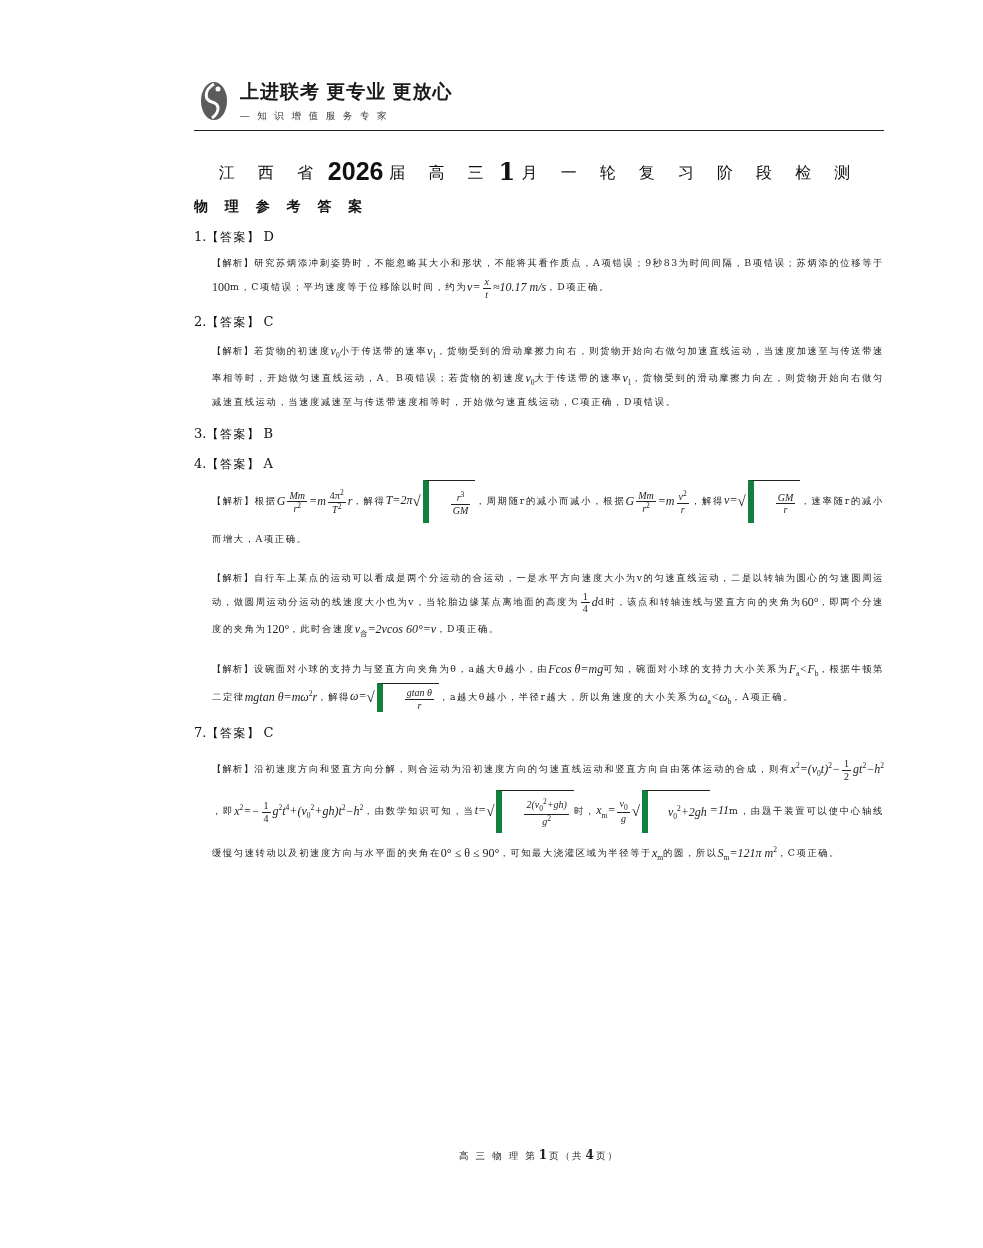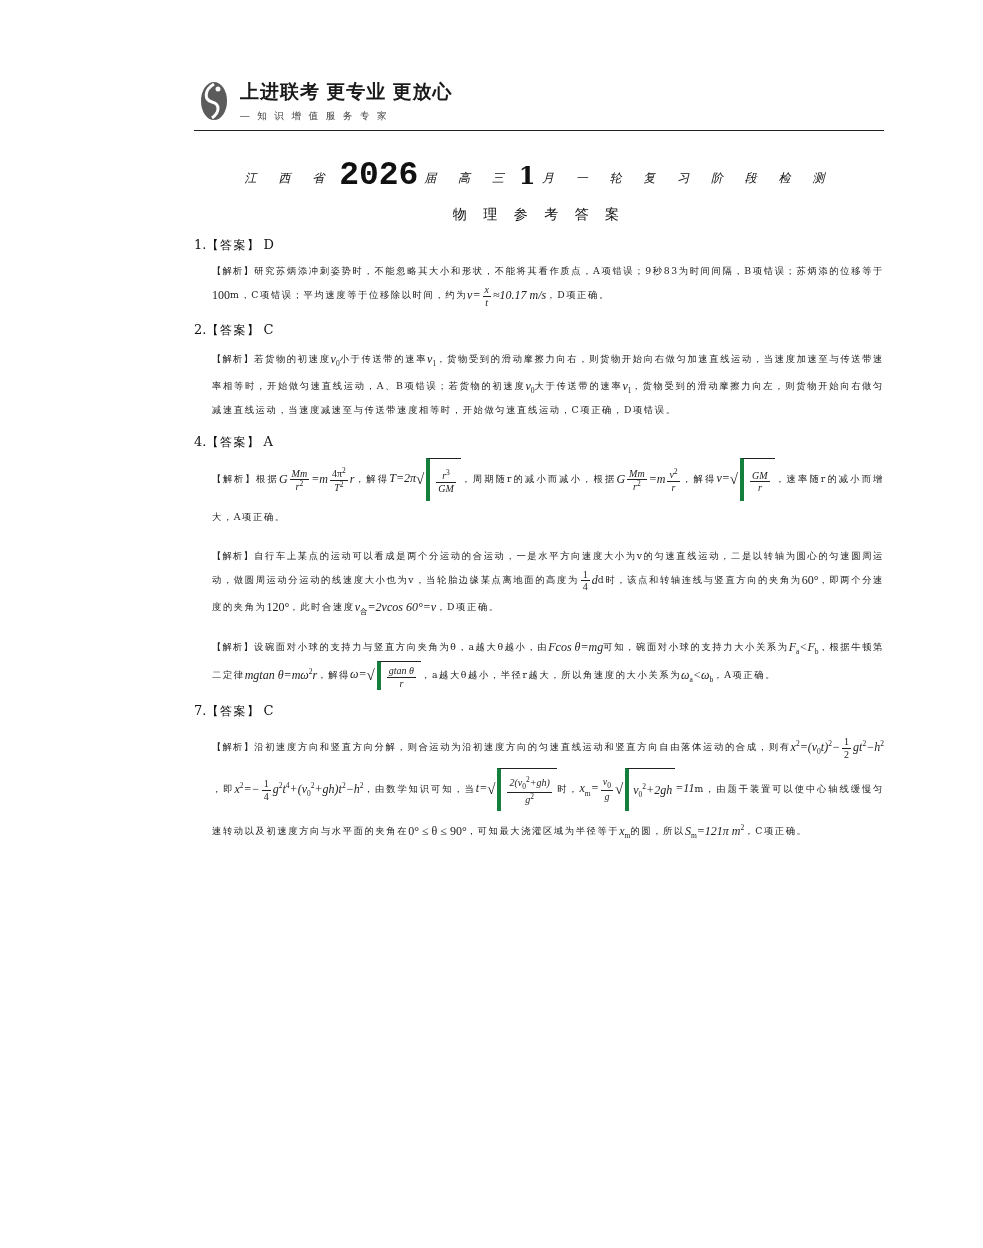--- a/index.html
+++ b/index.html
@@ -76,8 +76,7 @@
   }
   .doc-title .cn {
     letter-spacing: 9px;
-    font-size: 12px;
-    font-style: italic;
+    font-size: 16px;
   }
   .doc-title .year {
     font-family: Liberation Mono, monospace;

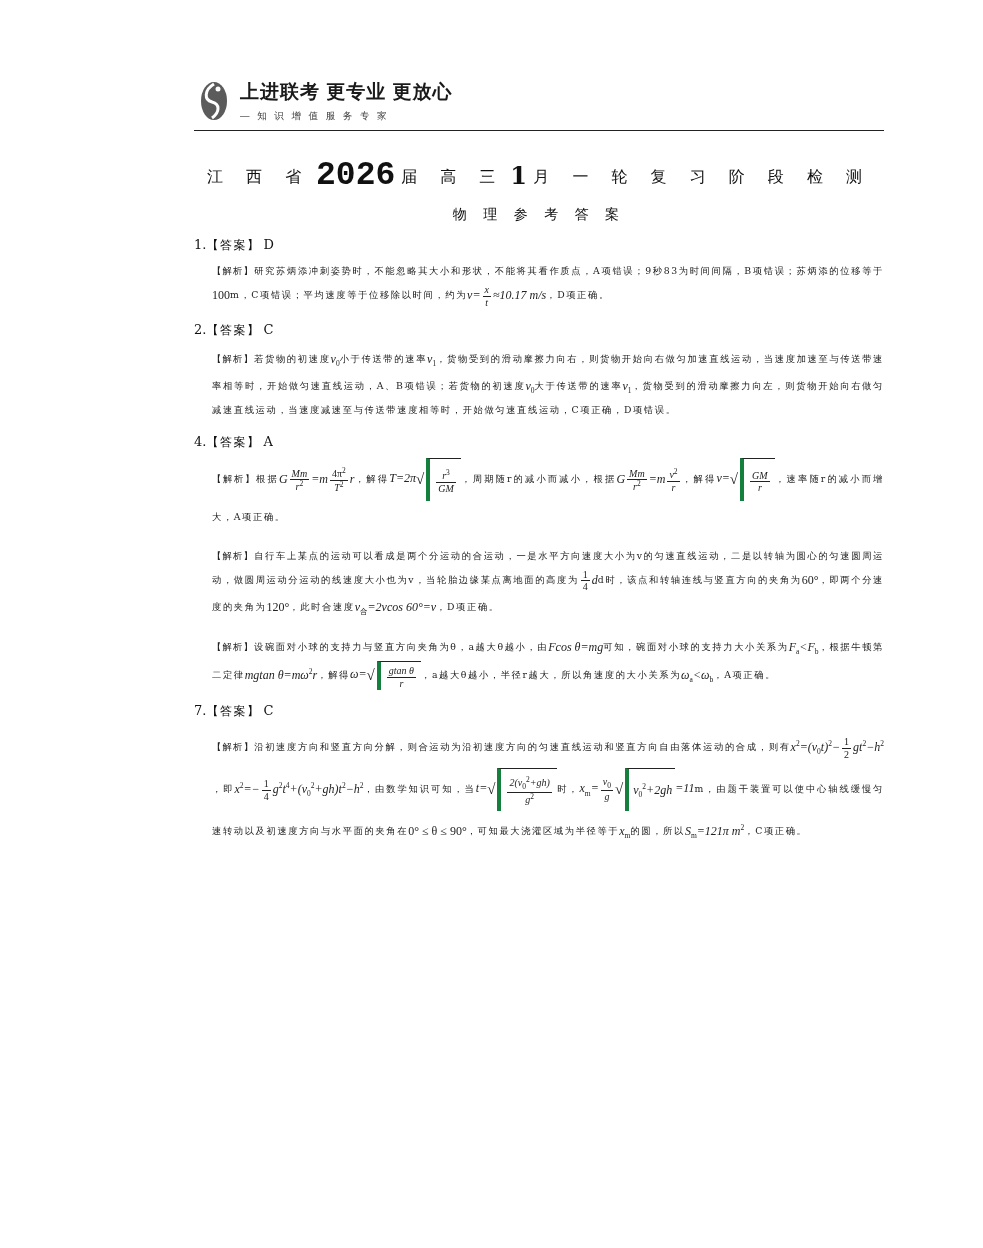--- a/index.html
+++ b/index.html
@@ -79,8 +79,8 @@
     font-size: 16px;
   }
   .doc-title .year {
-    font-family: Liberation Mono, monospace;
-    font-size: 33px;
+    font-family: Liberation Sans, sans-serif;
+    font-size: 25px;
     font-weight: bold;
     letter-spacing: 0;
     vertical-align: -2px;

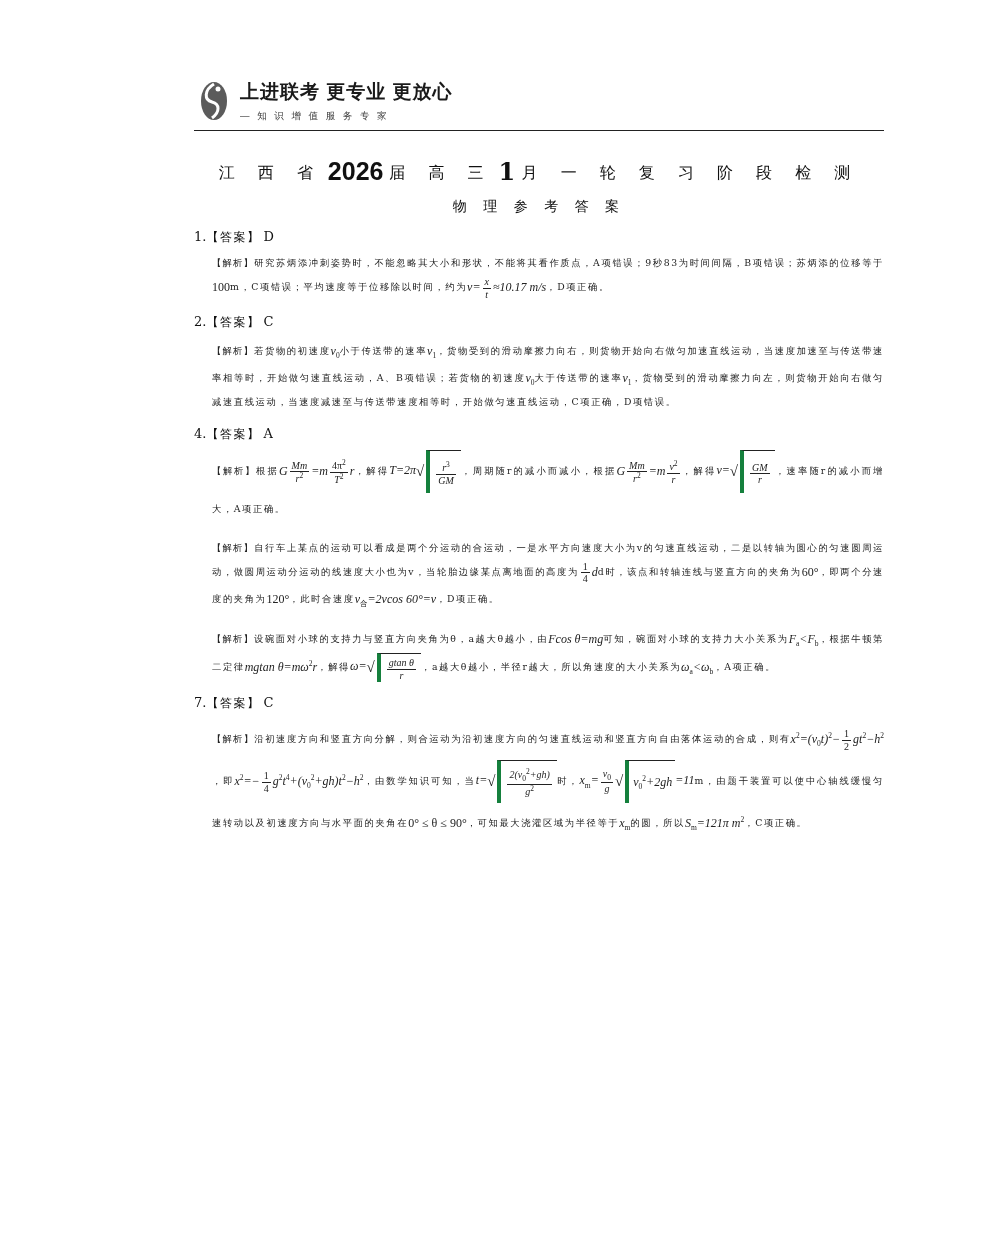--- a/index.html
+++ b/index.html
@@ -91,11 +91,11 @@
     vertical-align: -2px;
   }
   .doc-subtitle {
-    text-align: center;
+    text-align: left;
     margin-top: 12px;
     font-size: 14px;
     letter-spacing: 6px;
-    font-weight: normal;
+    font-weight: bold;
   }
   
   .qa-block {

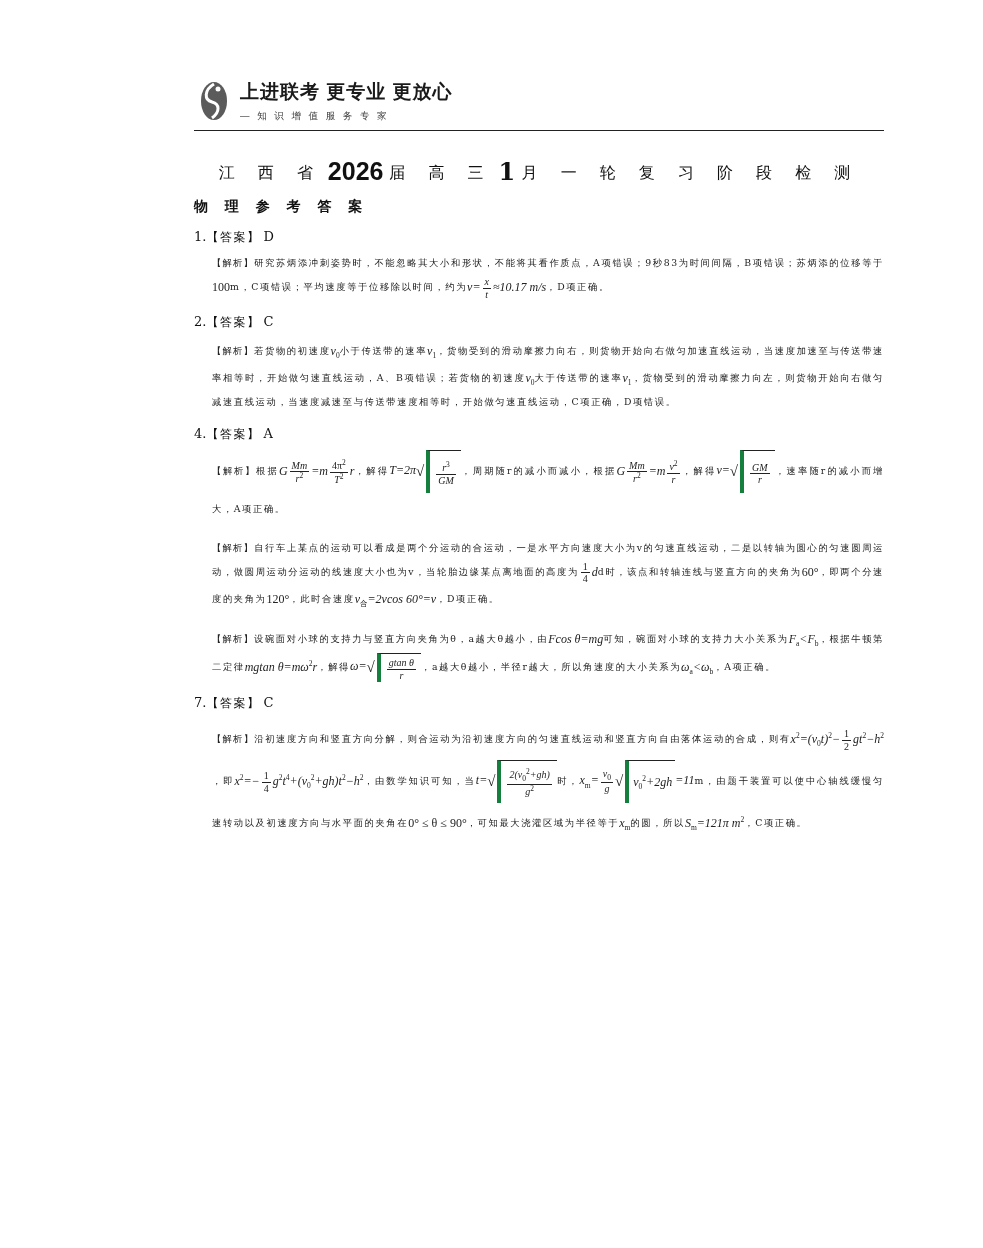--- a/index.html
+++ b/index.html
@@ -235,6 +235,9 @@
     </div>
 
     <div class="qa-block">
+      <div class="qa-head">
+        <span class="num">3.</span><span class="brk">【答案】</span><span class="ans">B</span>
+      </div>
     </div>
 
     <div class="qa-block">

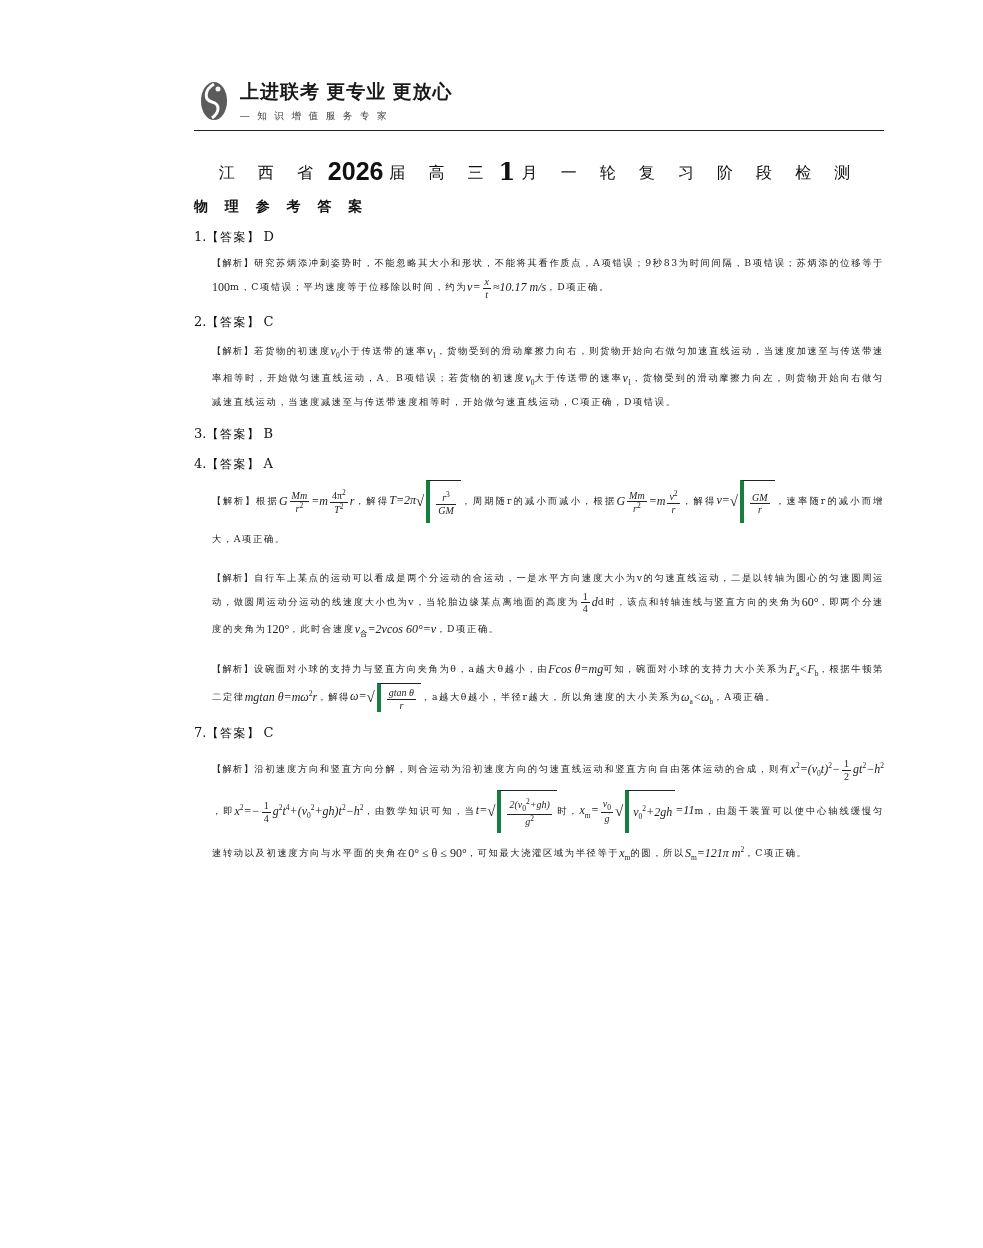--- a/index.html
+++ b/index.html
@@ -153,8 +153,8 @@
     display: inline-block;
     vertical-align: middle;
     border-top: 1px solid #222;
-    border-left: 4px solid #15803d;
-    padding: 1px 3px 0 4px;
+    border-left: 6px solid #15803d;
+    padding: 1px 3px 0 20px;
     margin-left: 2px;
   }
   .sqrt-sign {

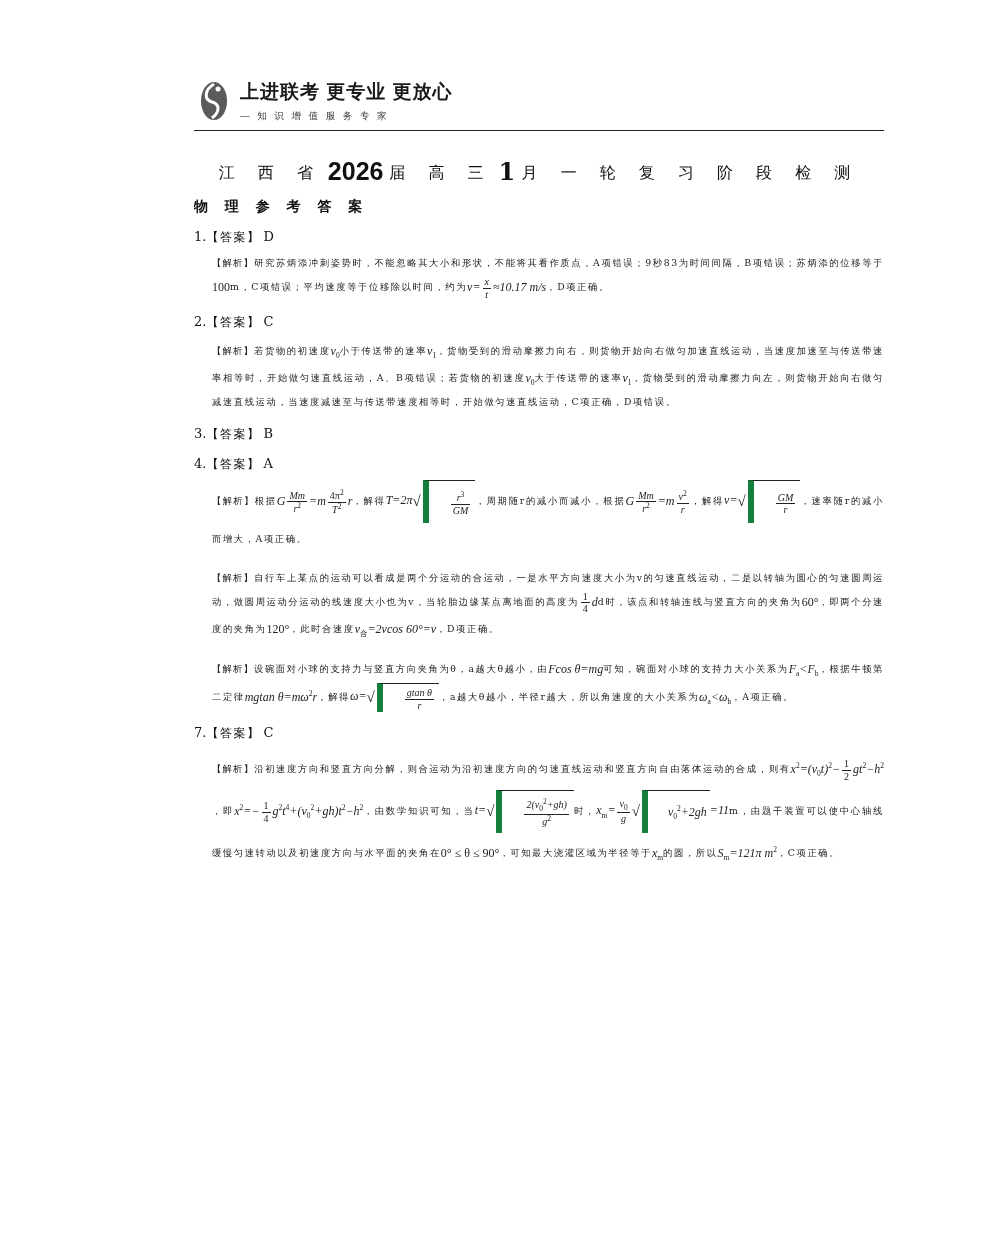--- a/index.html
+++ b/index.html
@@ -272,6 +272,10 @@
 
   </div>
 
+  <div class="footer">
+    <span>高 三 物 理</span>
+    <span>第</span><span class="big">1</span><span>页（共</span><span class="big">4</span><span>页）</span>
+  </div>
 
 </div>
 

